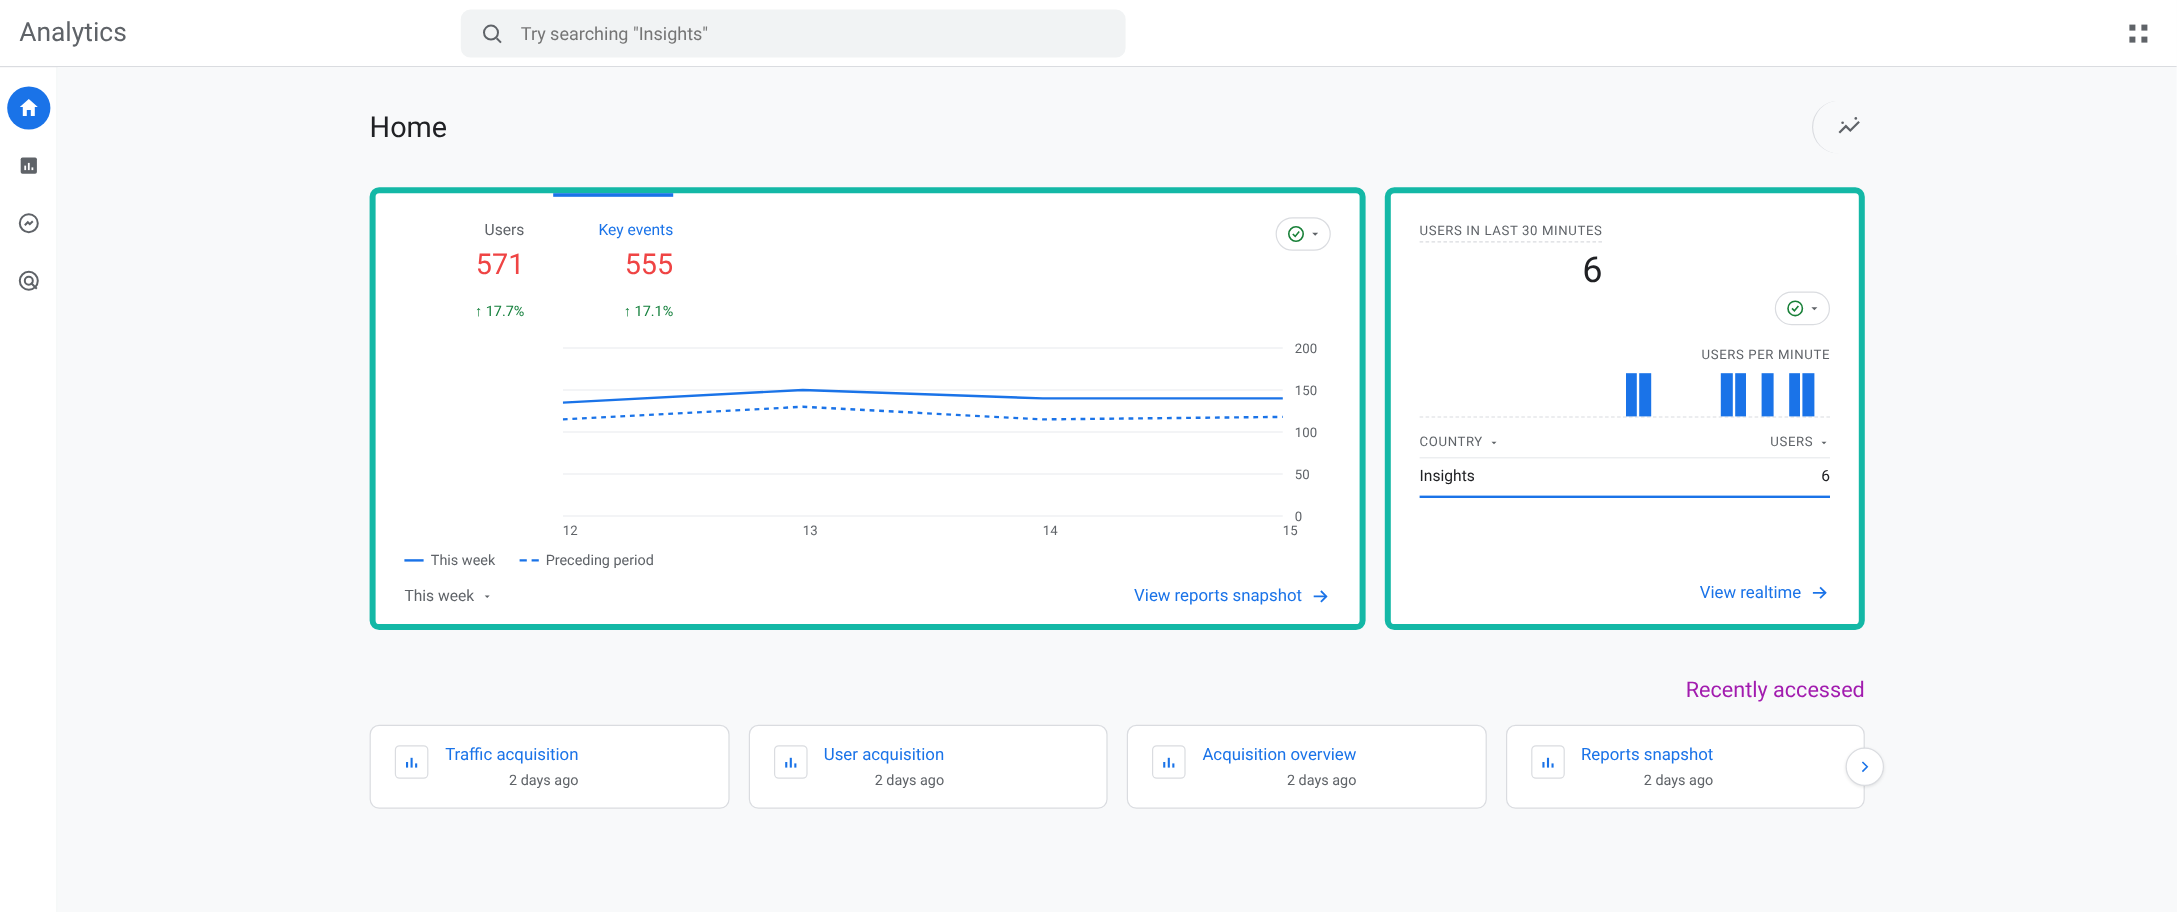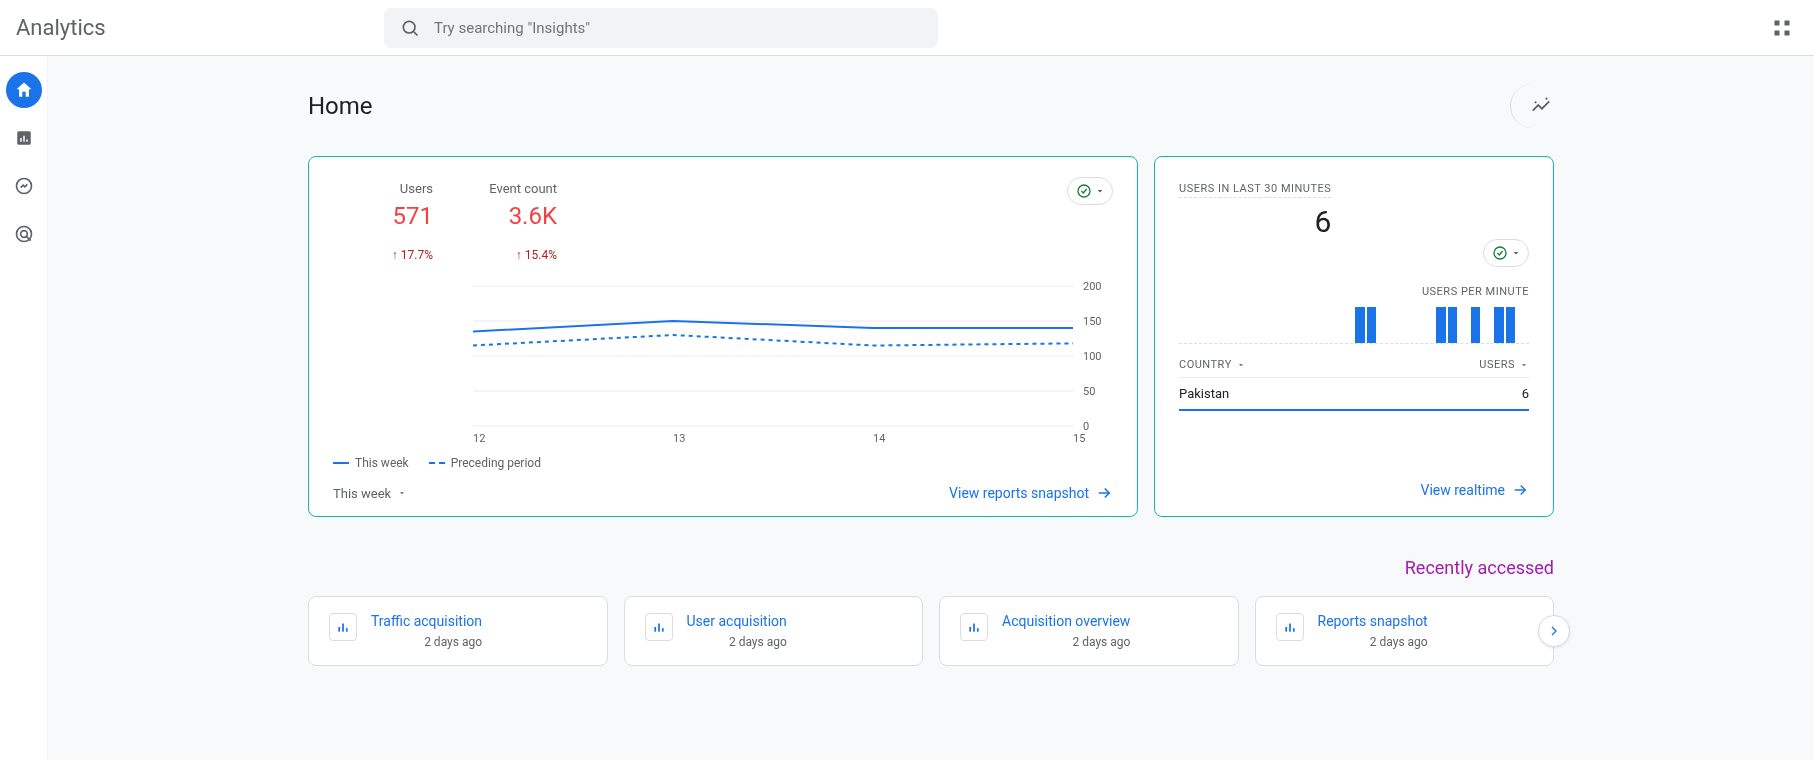--- a/index.html
+++ b/index.html
@@ -22,7 +22,7 @@
 .page-title { font-size: 24px; font-weight: 400; color: #202124; }
 .insights-btn { width: 44px; height: 44px; border-radius: 50%; display:flex; align-items:center; justify-content:center; cursor:pointer; border-left: 1px solid #dadce0; padding-left:16px; }
 .cards-row { display: flex; gap: 16px; }
-.card { background: #fff; border: 1px solid #14b8a6; border-radius: 8px; padding: 20px 24px 14px 24px; }
+.card { background: #fff; border: 5px solid #14b8a6; border-radius: 8px; padding: 20px 24px 14px 24px; }
 .card-main { flex: 1; min-width: 680px; }
 .card-rt { width: 400px; }
 .metrics-row { display: flex; gap: 24px; position:relative; }

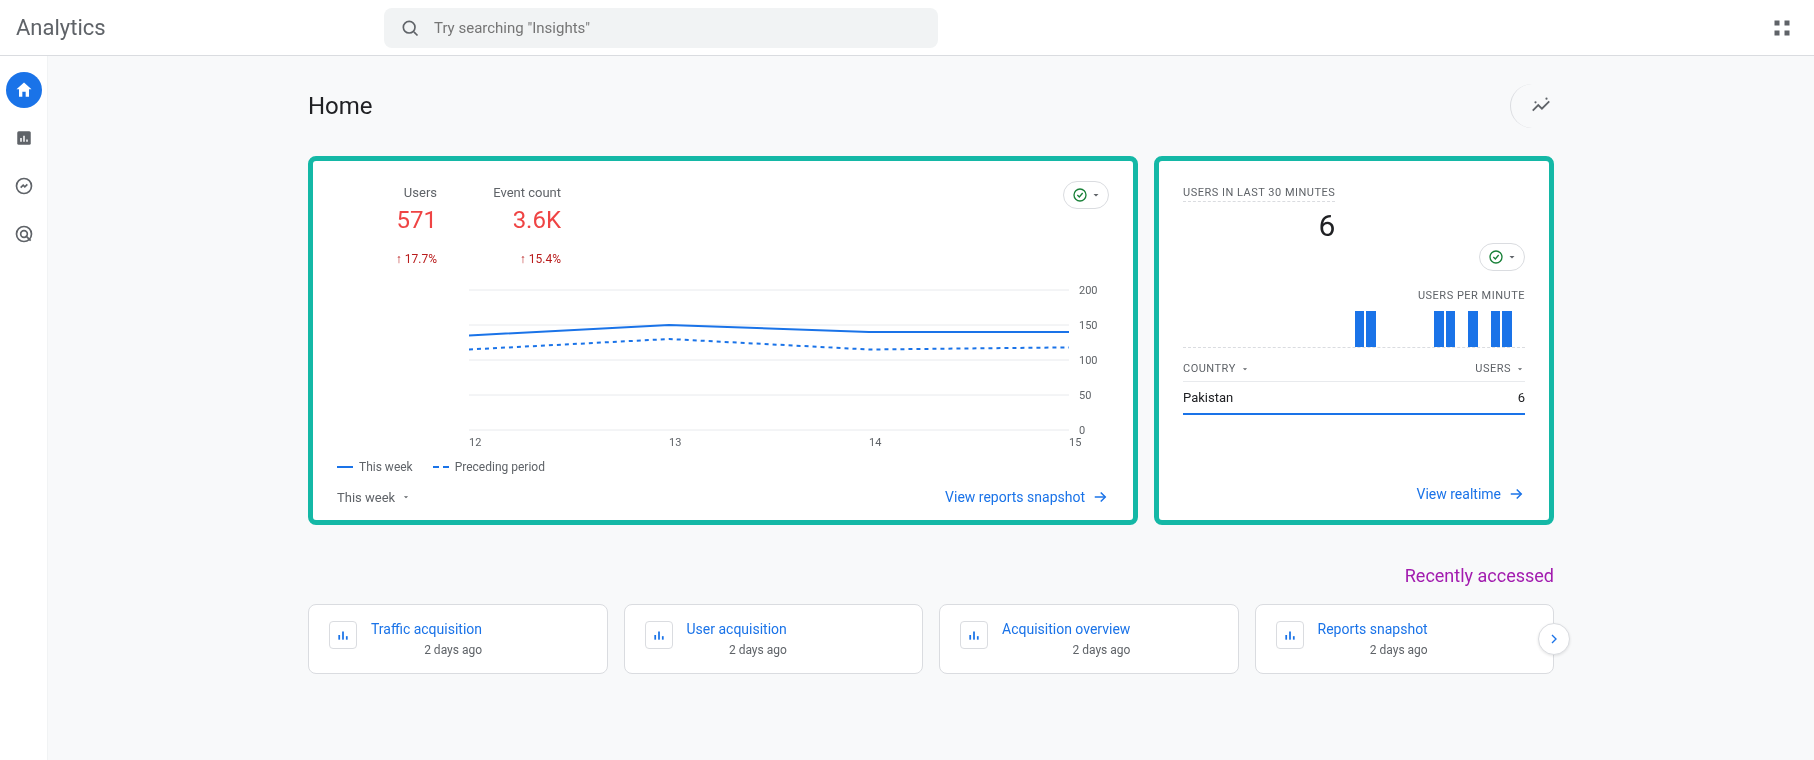--- a/index.html
+++ b/index.html
@@ -138,6 +138,11 @@
     <div class="metric-value">571</div>
     <div class="metric-delta">↑ 17.7%</div>
             </div>
+            <div class="metric active">
+              <div class="metric-label">Key events</div>
+    <div class="metric-value">555</div>
+    <div class="metric-delta">↑ 17.1%</div>
+            </div>
             <div class="metric">
               <div class="metric-label">Event count</div>
     <div class="metric-value">3.6K</div>

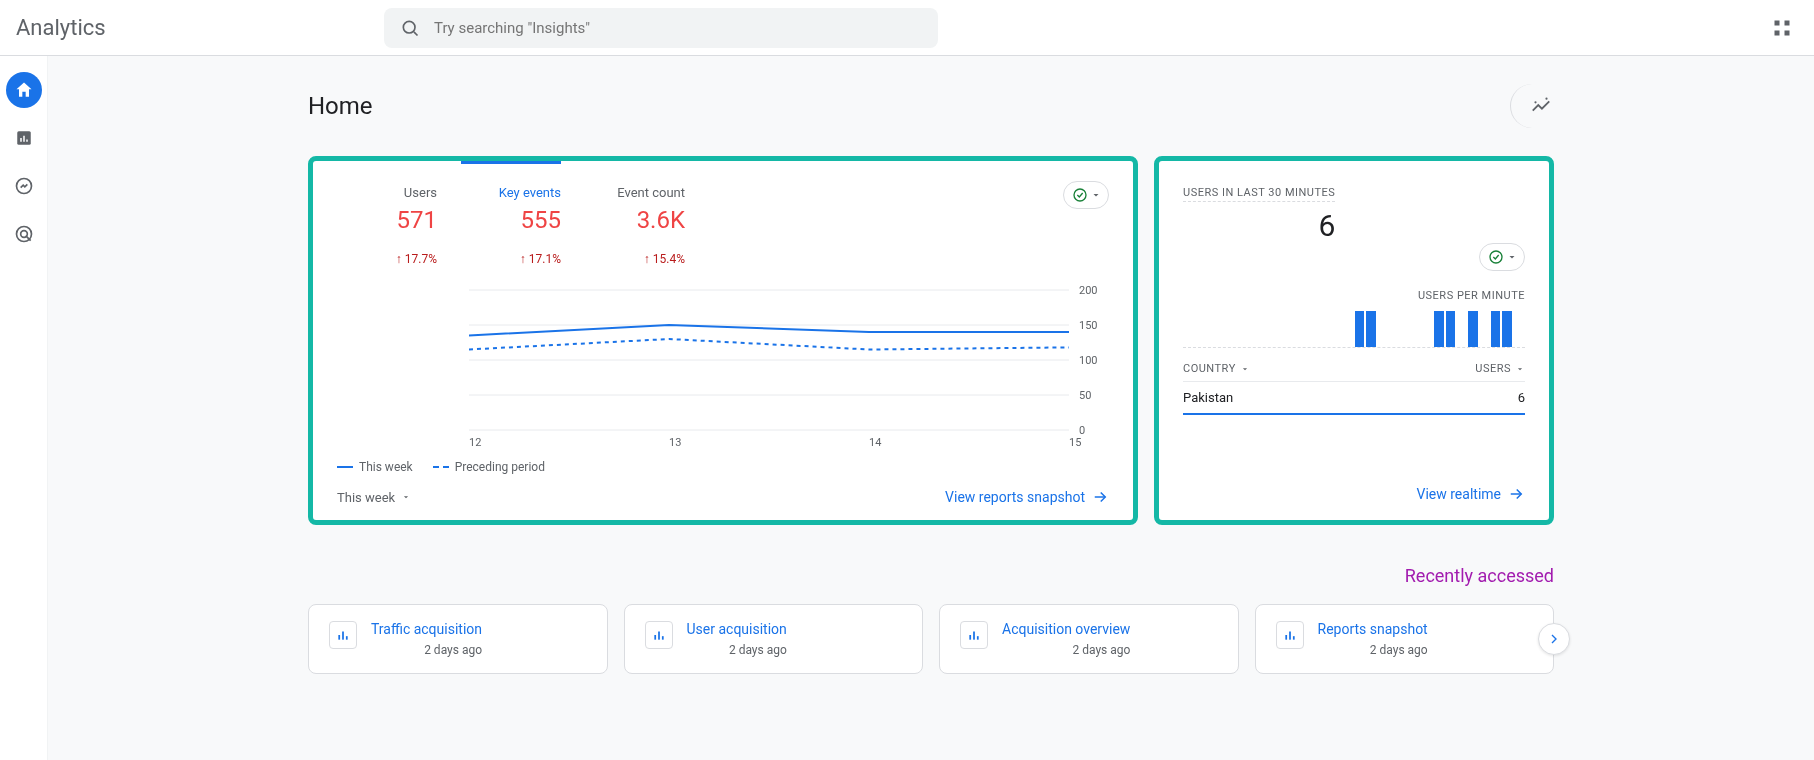--- a/index.html
+++ b/index.html
@@ -143,11 +143,6 @@
     <div class="metric-value">555</div>
     <div class="metric-delta">↑ 17.1%</div>
             </div>
-            <div class="metric">
-              <div class="metric-label">Event count</div>
-    <div class="metric-value">3.6K</div>
-    <div class="metric-delta">↑ 15.4%</div>
-            </div>
             <div class="status-pill">
               <svg width="16" height="16" viewBox="0 0 24 24" class="status-check">
                 <circle cx="12" cy="12" r="9" fill="none" stroke="#188038" stroke-width="2"></circle>

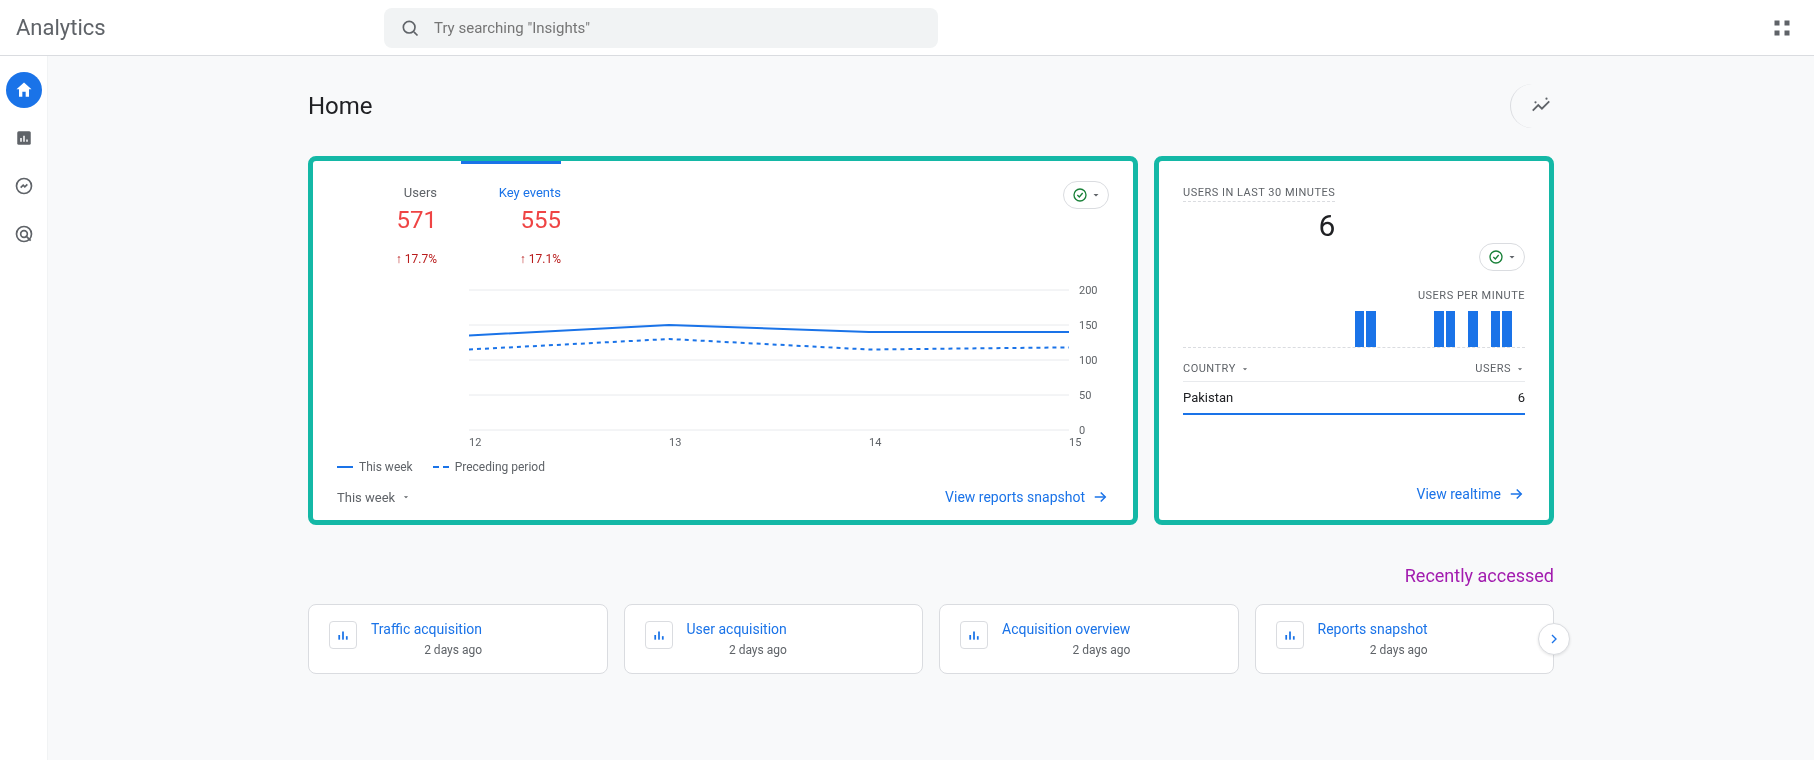--- a/index.html
+++ b/index.html
@@ -29,7 +29,7 @@
 .metric { min-width: 100px; padding-top: 4px; }
 .metric-label { font-size: 13px; color: #5f6368; margin-bottom: 6px; }
 .metric-value { font-size: 24px; color: #ef4444; margin-bottom: 18px; }
-.metric-delta { font-size: 12px; color: #b91c1c; }
+.metric-delta { font-size: 12px; color: #15803d; }
 .metric.active .metric-label { color: #1a73e8; }
 .metric.active { border-top: 3px solid #1a73e8; margin-top: -20px; padding-top: 21px; }
 .status-pill { margin-left:auto; display:flex; align-items:center; gap:2px; border:1px solid #dadce0; border-radius:16px; padding:2px 6px 2px 8px; height:28px; cursor:pointer; }

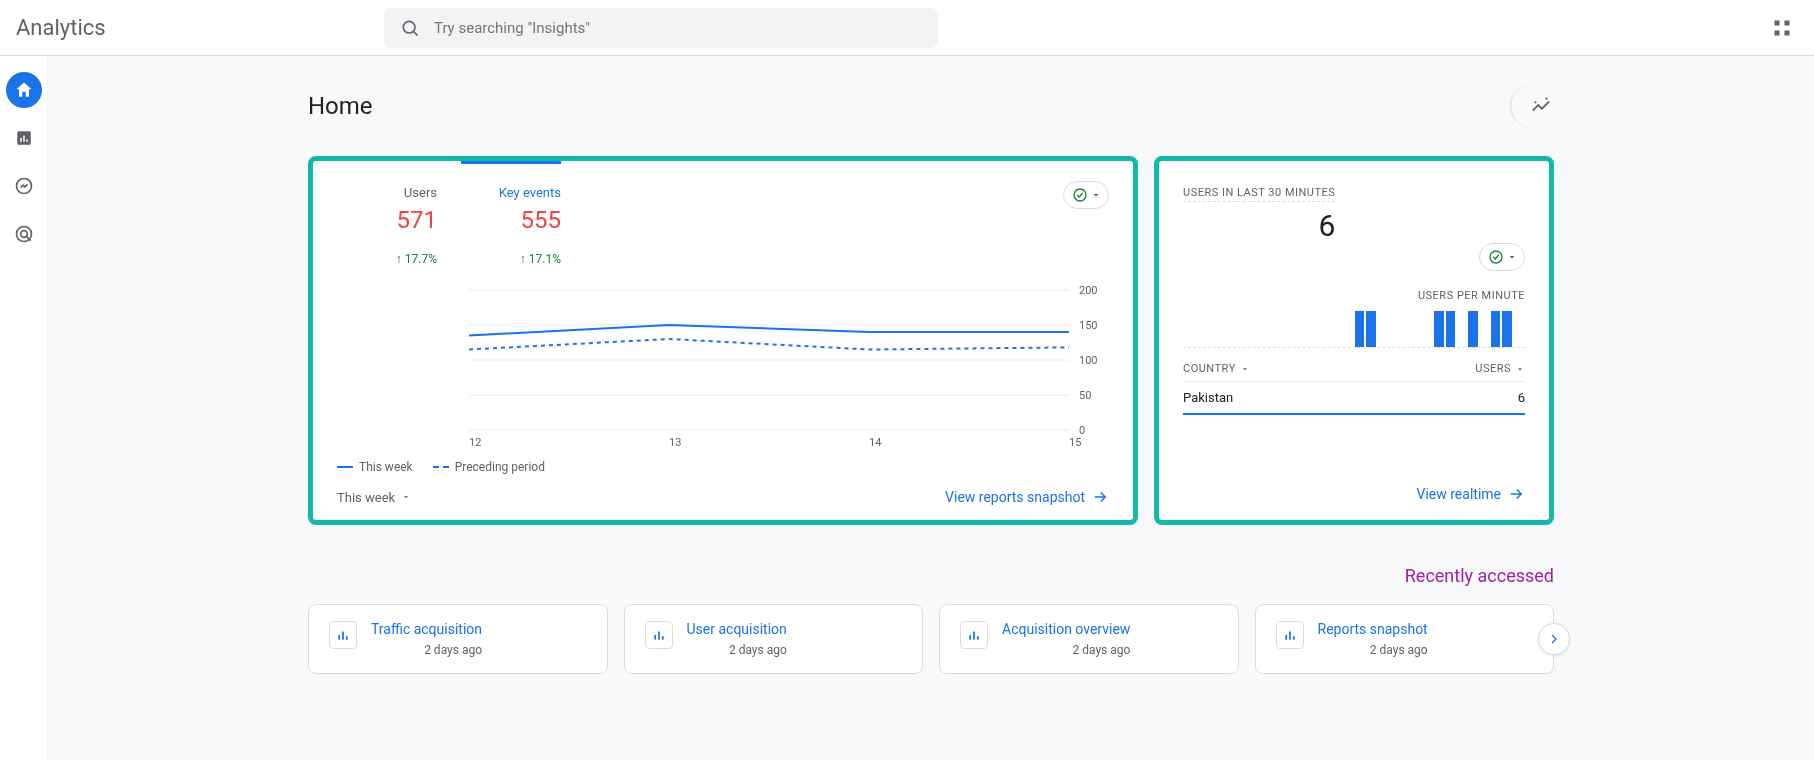--- a/index.html
+++ b/index.html
@@ -268,7 +268,7 @@
         </div>
         <div id="rt-rows">
             <div class="rt-row">
-              <span>Pakistan</span>
+              <span>Insights</span>
               <span>6</span>
             </div>
           </div>

